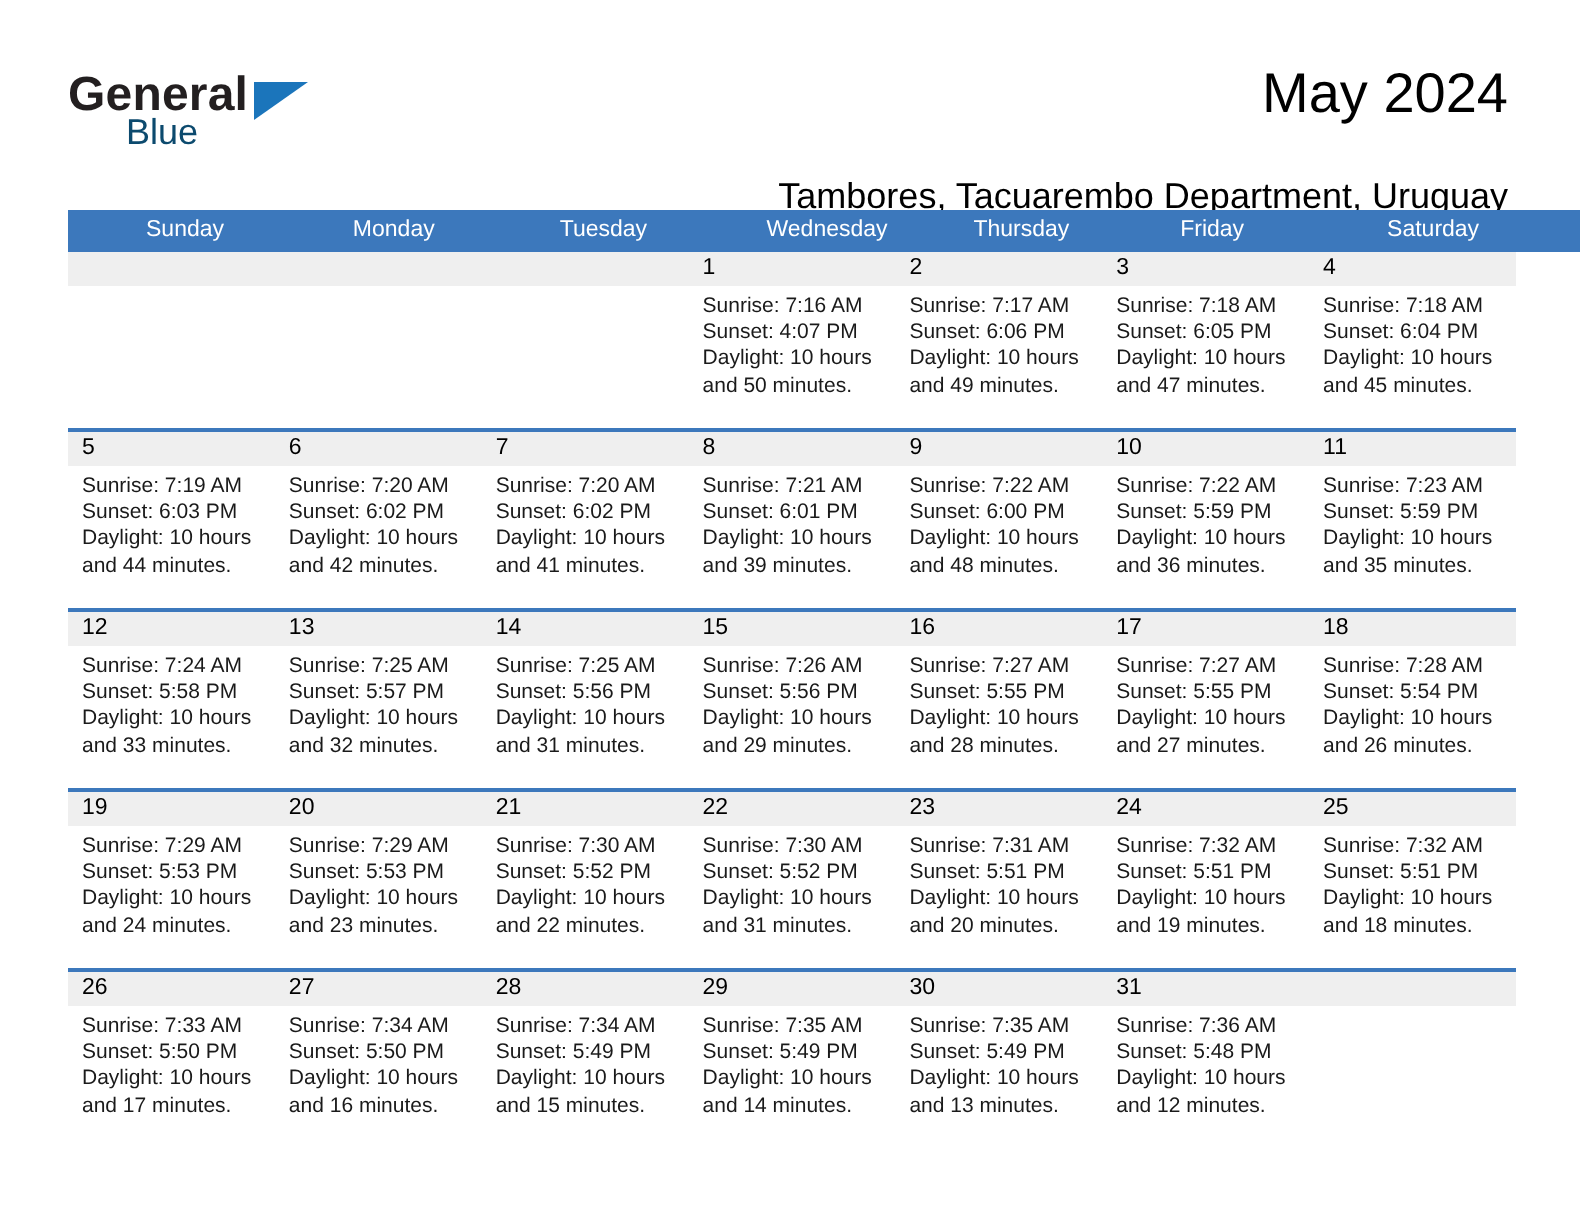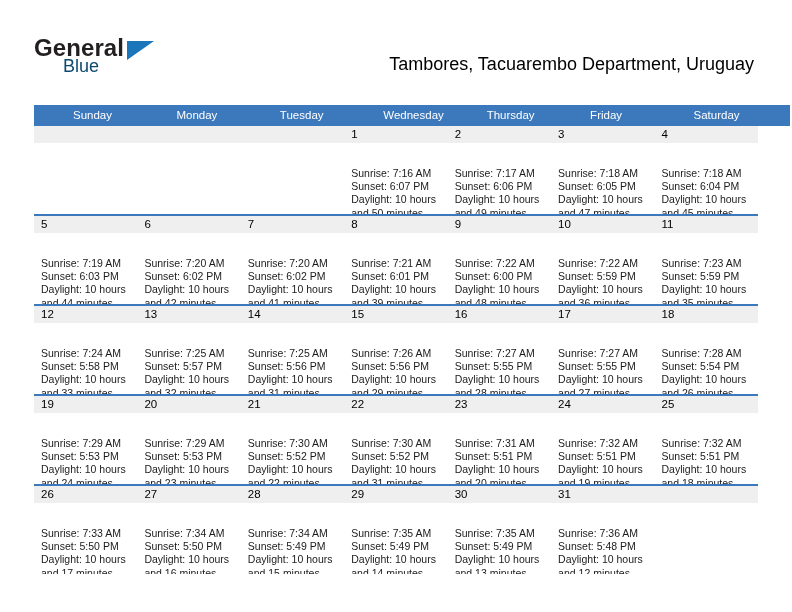--- a/index.html
+++ b/index.html
@@ -160,6 +160,7 @@
     </div>
 
     <div class="title-block">
+      <div class="cal-title">May 2024</div>
       <div class="cal-subtitle">Tambores, Tacuarembo Department, Uruguay</div>
     </div>
 

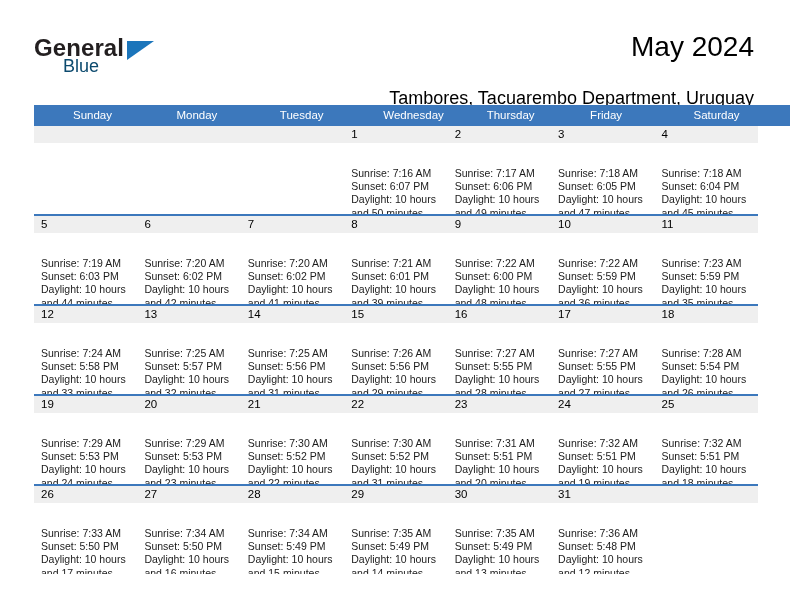--- a/index.html
+++ b/index.html
@@ -140,7 +140,6 @@
     font-size: 10.5px;
     line-height: 13.2px;
     color: #1a1a1a;
-    margin-top: 20px;
   }
   .day-body div {
     white-space: nowrap;

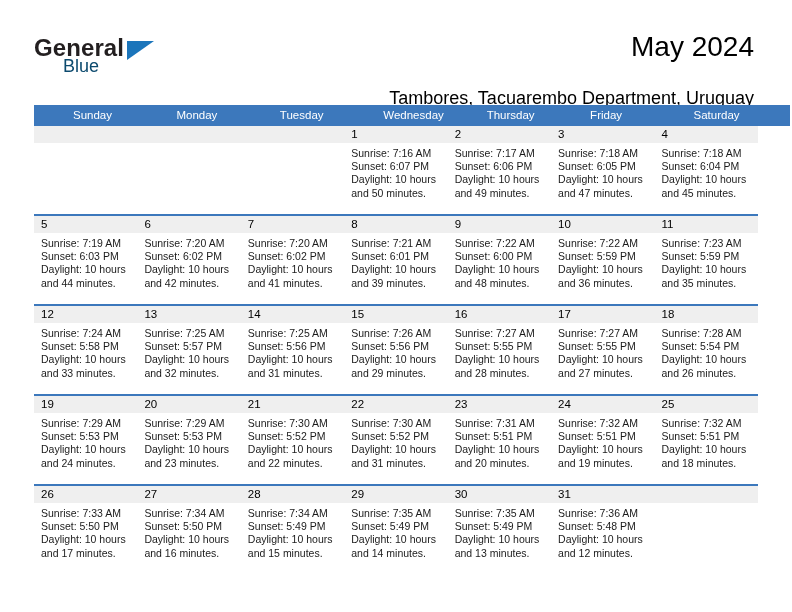--- a/index.html
+++ b/index.html
@@ -210,7 +210,7 @@
             <div class="day-num">1</div>
             <div class="day-body">
               <div>Sunrise: 7:16 AM</div>
-              <div>Sunset: 6:07 PM</div>
+              <div>Sunset: 4:07 PM</div>
               <div>Daylight: 10 hours</div>
               <div>and 50 minutes.</div>
             </div>

